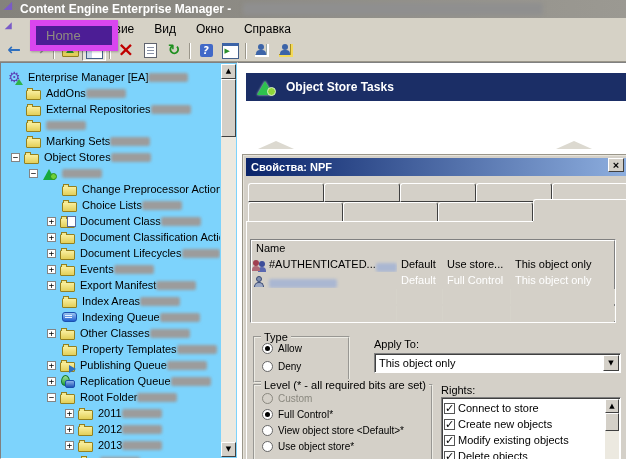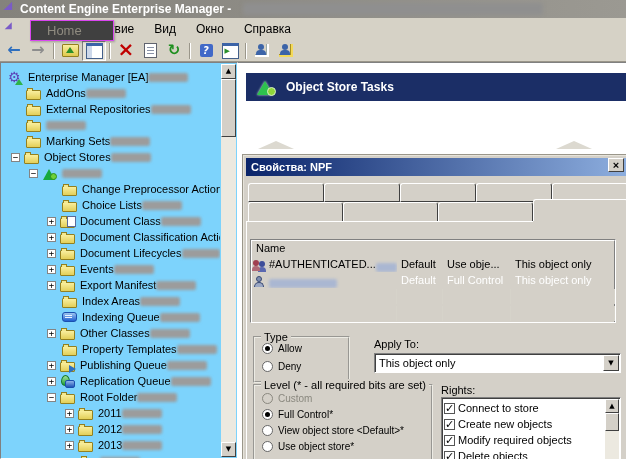--- a/index.html
+++ b/index.html
@@ -25,8 +25,8 @@
     transform:rotate(-45deg);}
   .menu-item{padding:3px 10px;font-size:12px;}
   .tooltip-home{position:absolute;left:30px;top:20px;width:66px;height:19px;z-index:40;
-    background:#404040;border:1px solid #d946ef;box-shadow:1px 1px 2px rgba(0,0,0,.25);
-    color:#8f8b80;font-size:13px;line-height:19px;padding-left:16px;}
+    background:#4c1d95;border:6px solid #d946ef;box-shadow:1px 1px 2px rgba(0,0,0,.25);
+    color:#8f8b80;font-size:13px;line-height:19px;padding-left:10px;}
   
   .toolbar{position:absolute;left:0;top:40px;width:626px;height:22px;background:#d6d2c6;
     display:flex;align-items:center;border-bottom:1px solid #9a968a;padding-left:2px;box-sizing:border-box;}

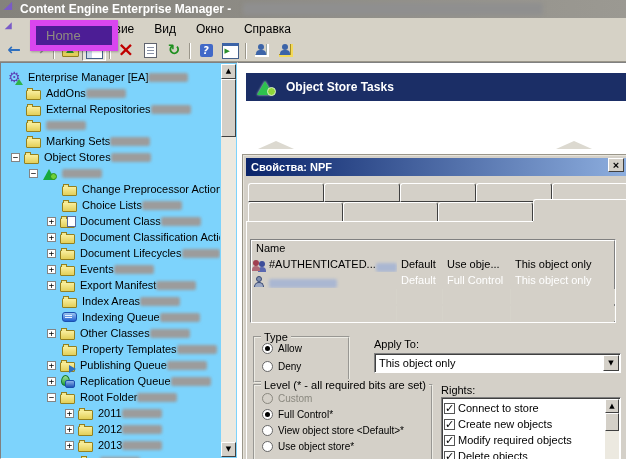--- a/index.html
+++ b/index.html
@@ -477,7 +477,7 @@
               <span class="redact-row" hidden=""></span>
             </span>
             <span class="c1">Default</span>
-            <span class="c2">Use obje...</span>
+            <span class="c2">Use store...</span>
             <span class="c3">This object only</span>
           </div>
           <div class="acl-row selected redacted">

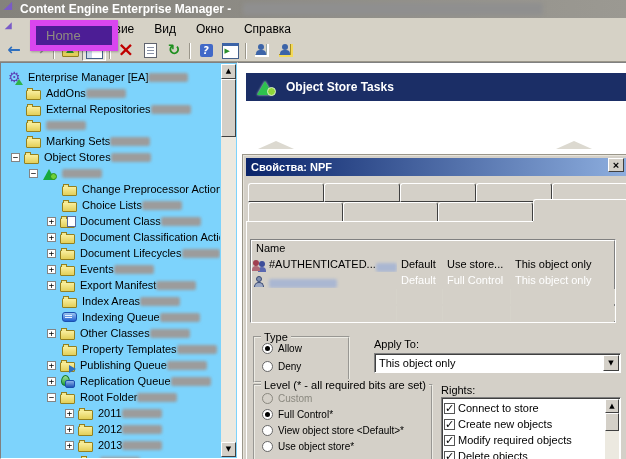--- a/index.html
+++ b/index.html
@@ -563,7 +563,7 @@
           </label>
           <label class="right-row checked">
             <span class="cb checked"></span>
-            <span>Modify required objects</span>
+            <span>Modify existing objects</span>
           </label>
           <label class="right-row checked">
             <span class="cb checked"></span>

